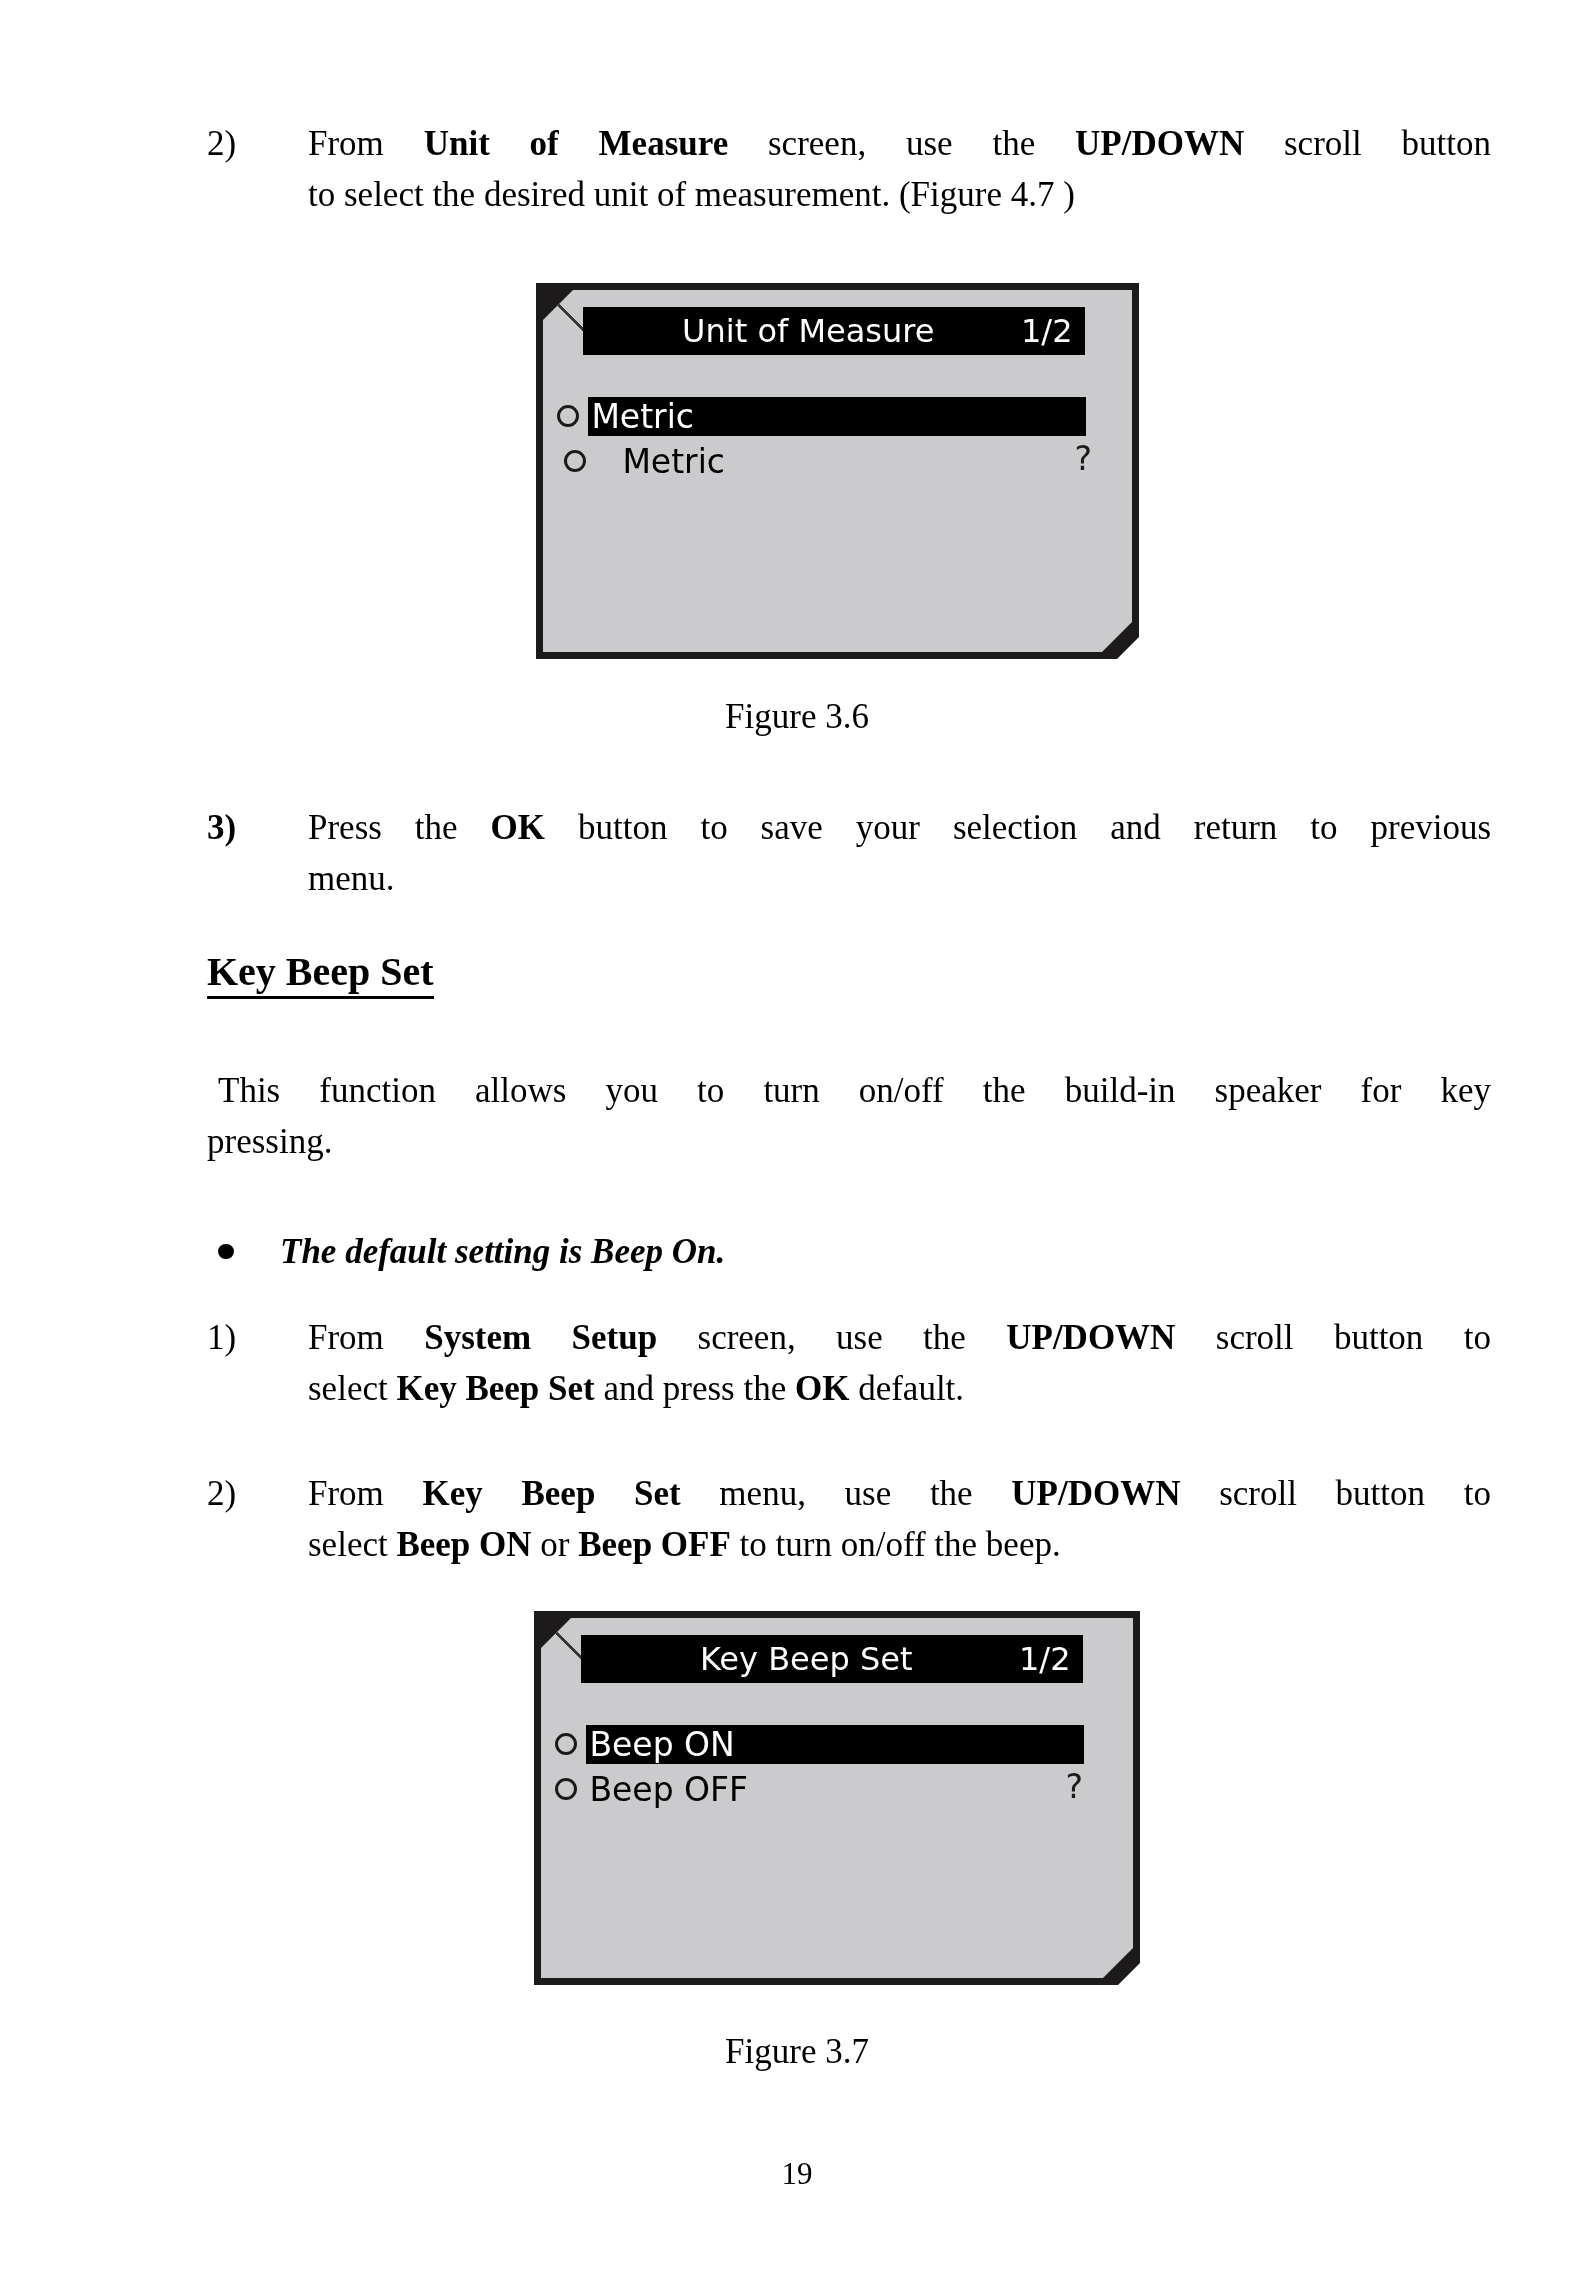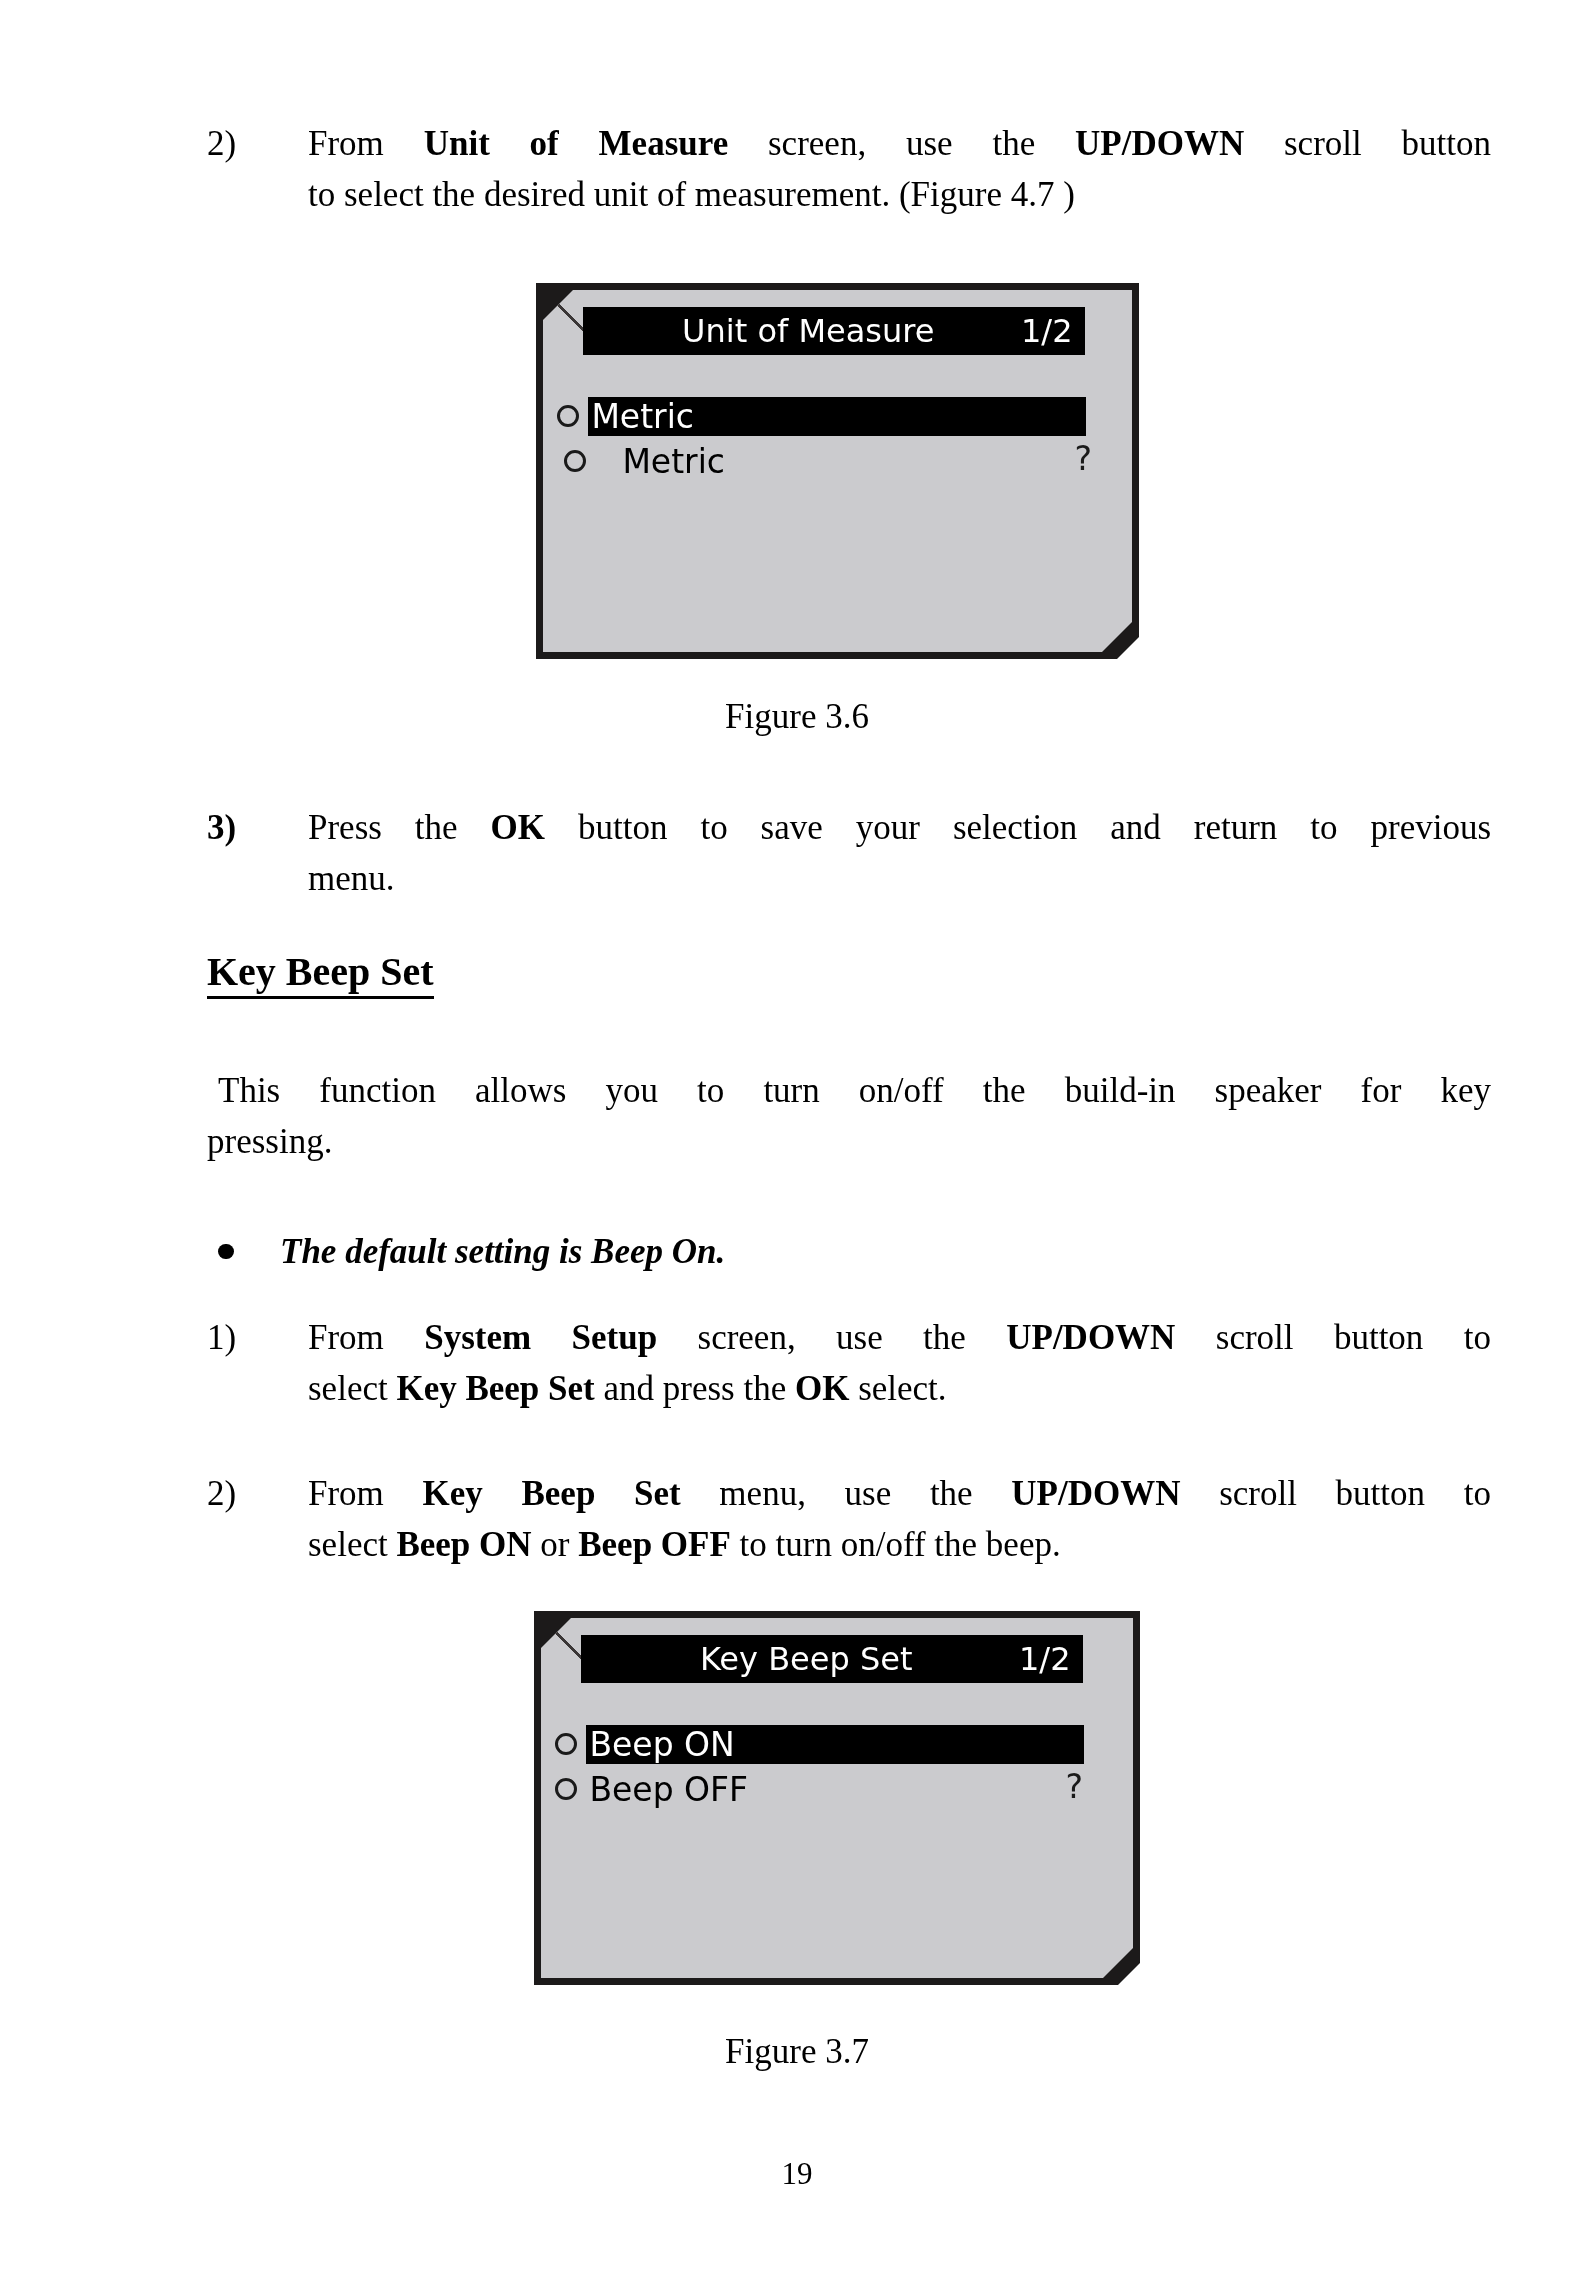--- a/index.html
+++ b/index.html
@@ -253,7 +253,7 @@
     <span class="marker">1)</span>
     <span class="body">
       <span class="ln j"><span>From </span><span style="font-weight: bold;">System Setup</span><span> screen, use the </span><span style="font-weight: bold;">UP/DOWN</span><span> scroll button to</span></span>
-      <span class="ln"><span>select </span><span style="font-weight: bold;">Key Beep Set</span><span> and press the </span><span style="font-weight: bold;">OK</span><span> select.</span></span>
+      <span class="ln"><span>select </span><span style="font-weight: bold;">Key Beep Set</span><span> and press the </span><span style="font-weight: bold;">OK</span><span> default.</span></span>
     </span>
   </div>
 

